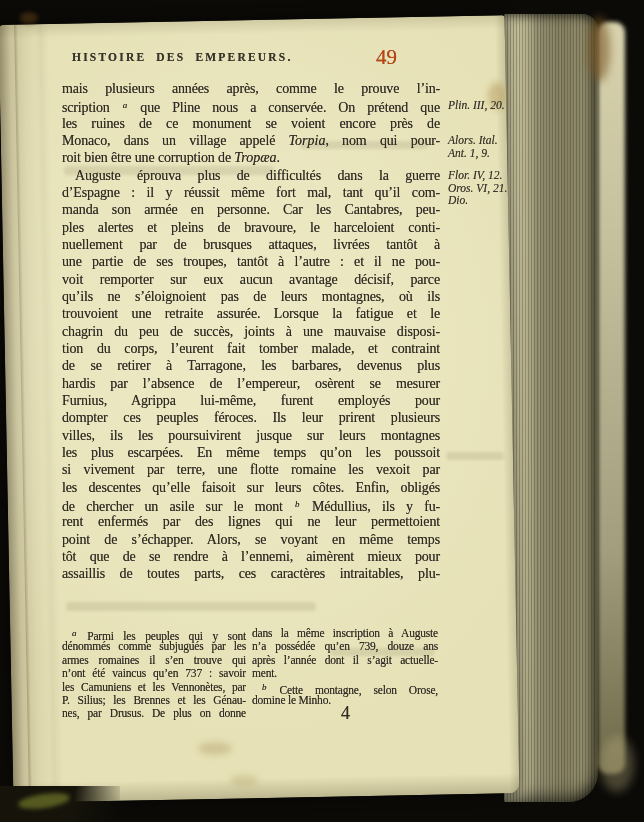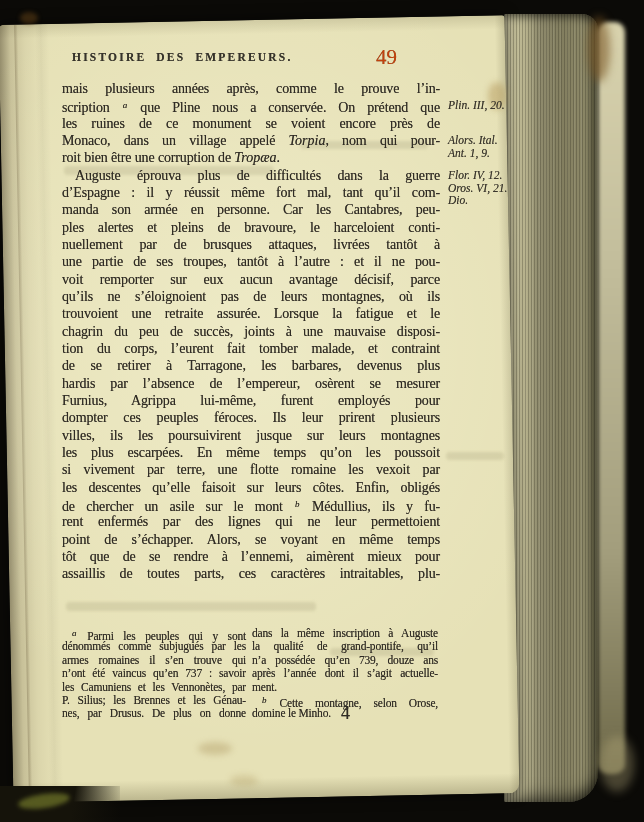--- a/index.html
+++ b/index.html
@@ -191,7 +191,6 @@
       </div>
     <div id="fn-right" class="fncol">
         <div class="line just"><span>dans la même inscription à Auguste</span></div>
-        <div class="line just"><span>la qualité de grand-pontife, qu’il</span></div>
         <div class="line just"><span>n’a possédée qu’en 739, douze ans</span></div>
         <div class="line just"><span>après l’année dont il s’agit actuelle-</span></div>
         <div class="line"><span>ment.</span></div>

